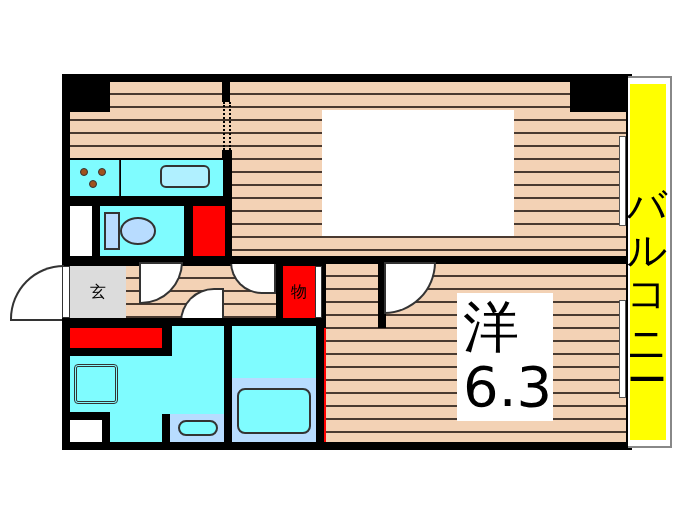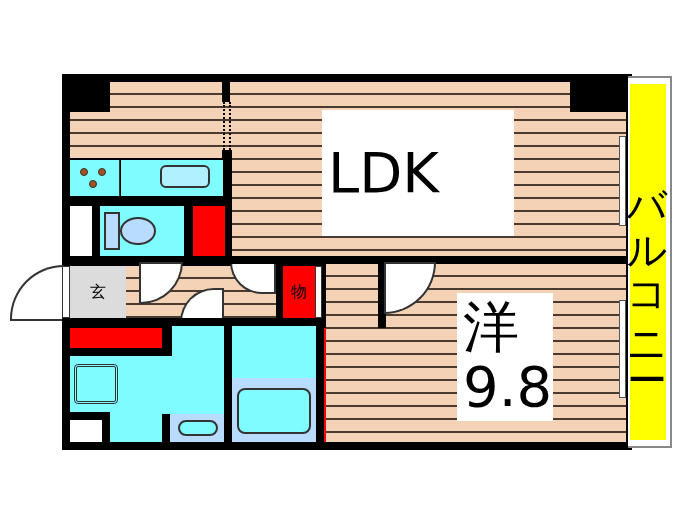--- a/index.html
+++ b/index.html
@@ -106,7 +106,6 @@
   <div class="abs door" style="left:384px;top:262px;width:52px;height:52px;border-radius:0 0 52px 0;"></div>
 
   <div class="abs label-box" style="left:322px;top:110px;width:192px;height:126px;">
-    <span class="txt big">LDK</span>
   </div>
 
   <div class="abs label-box" style="left:457px;top:293px;width:96px;height:128px;">

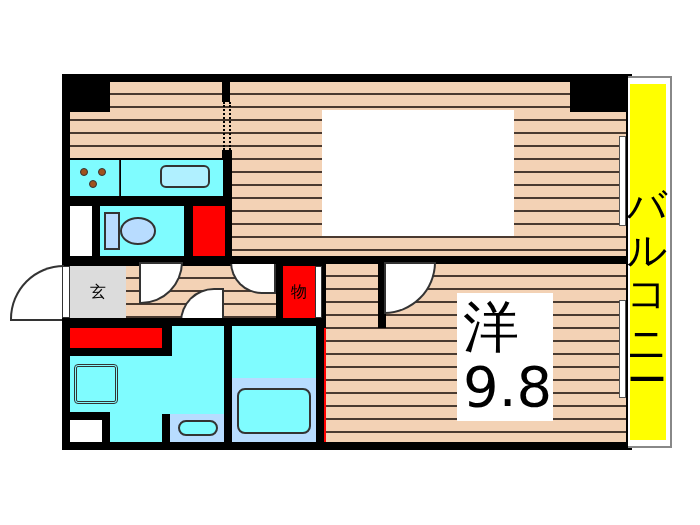--- a/index.html
+++ b/index.html
@@ -110,7 +110,7 @@
 
   <div class="abs label-box" style="left:457px;top:293px;width:96px;height:128px;">
     <span class="txt big">洋</span>
-    <span class="txt big">9.8</span>
+    <span class="txt big">6.3</span>
   </div>
 
   <div class="abs white" style="left:619px;top:136px;width:7px;height:90px;border:1px solid #555;"></div>

